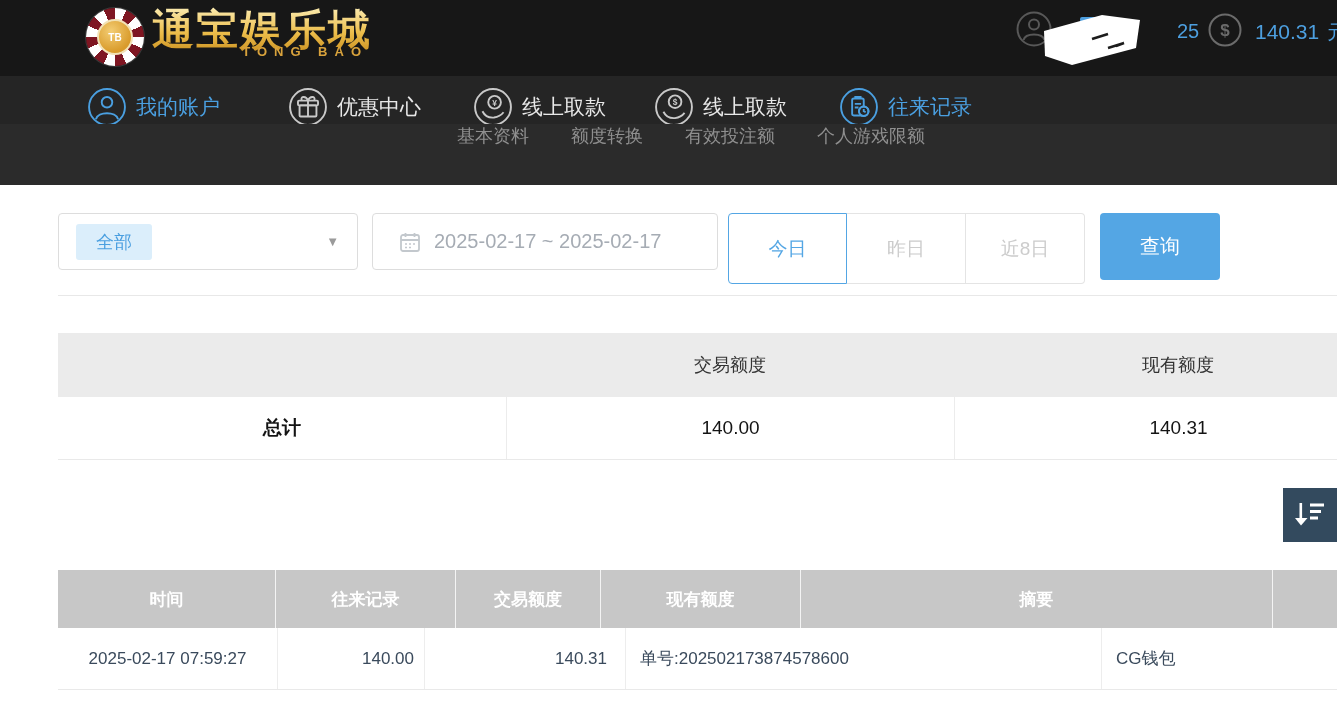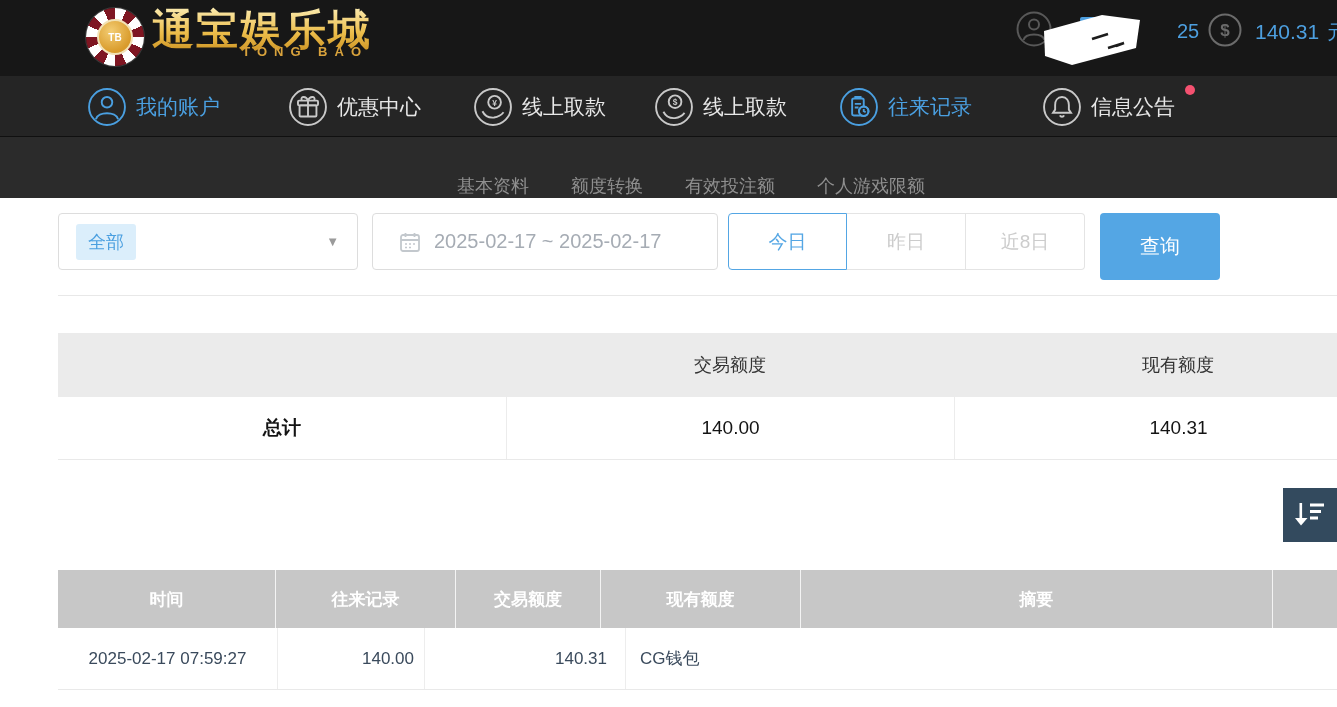--- a/index.html
+++ b/index.html
@@ -205,17 +205,6 @@
       </span>
       <span>往来记录</span>
     </div>
-    <div class="nav-item" style="left:1043px">
-      <span class="nicon">
-        <svg width="38" height="38" viewBox="0 0 36 36" fill="none" stroke="currentColor" stroke-width="1.8">
-          <circle cx="18" cy="18" r="17"></circle>
-          <path d="M18 8.5c-4.5 0-6.5 3.8-6.5 7.5v4.5l-2 3h17l-2-3V16c0-3.7-2-7.5-6.5-7.5z"></path>
-          <path d="M16 26a2.2 2.2 0 004 0"></path>
-        </svg>
-      </span>
-      <span>信息公告</span>
-      <span class="nav-badge"></span>
-    </div>
   </nav>
 
   <div class="sub-nav">

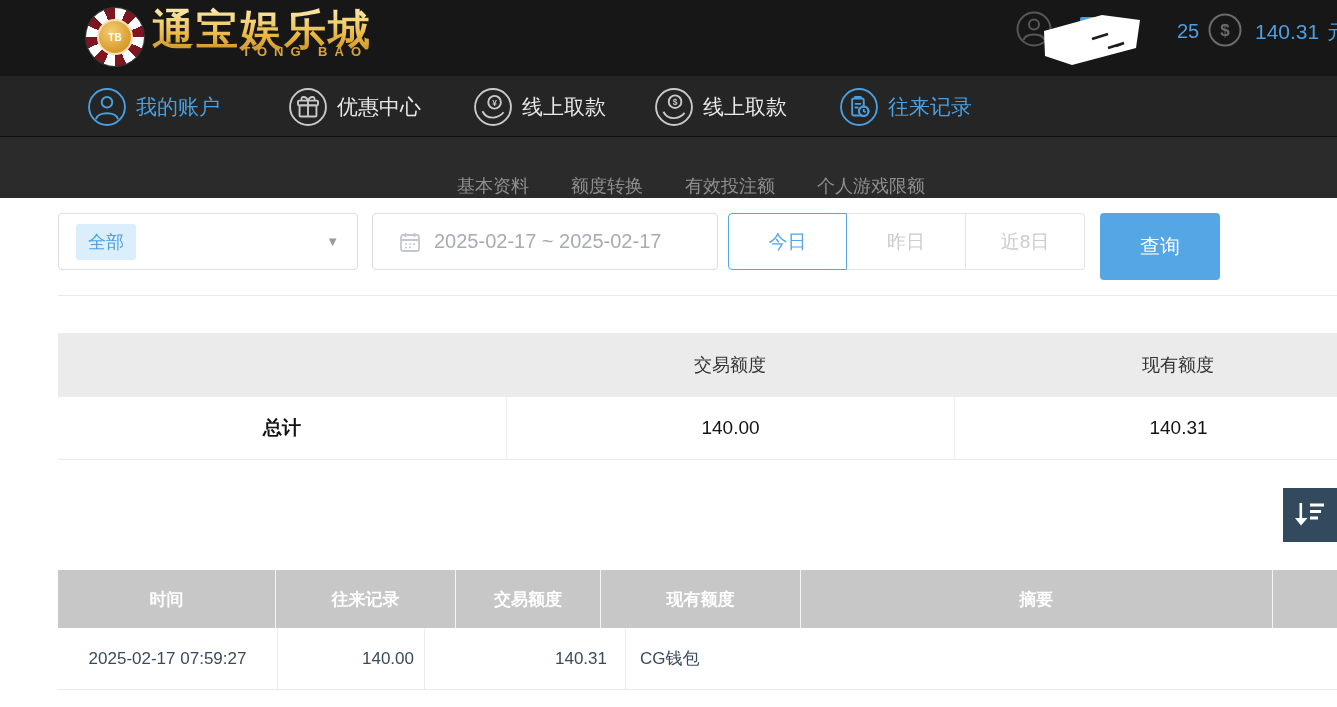--- a/index.html
+++ b/index.html
@@ -45,8 +45,8 @@
   .nav-badge { position:absolute; right:-20px; top:9px; width:10px; height:10px; border-radius:50%; background:#f45170; }
 
   
-  .sub-nav { position:absolute; left:0; top:137px; width:1337px; height:61px; background:#2b2b2b;
-          display:flex; align-items:flex-end; padding-left:457px; gap:42px; }
+  .sub-nav { position:absolute; left:0; top:124px; width:1337px; height:61px; background:#2b2b2b;
+          display:flex; align-items:flex-start; padding-left:457px; gap:42px; }
   .sub-nav-item { color:#8f8f8f; font-size:18px; cursor:pointer; white-space:nowrap; }
 
   

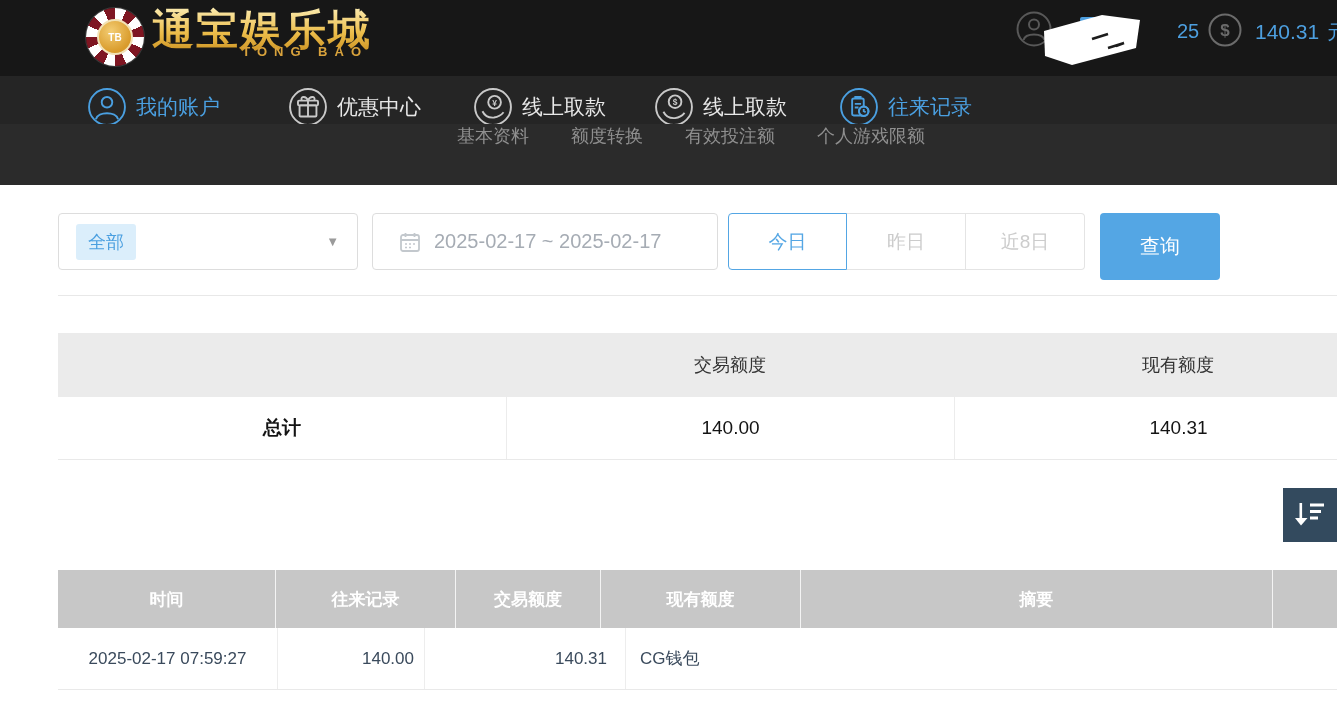--- a/index.html
+++ b/index.html
@@ -54,7 +54,7 @@
   .select-box { position:absolute; left:0; top:0; width:300px; height:57px; background:#fff;
           border:1px solid #ddd; border-radius:4px; display:flex; align-items:center; cursor:pointer; }
   .select-chip { margin-left:17px; background:#dbeefb; color:#4a9fe0; font-size:18px;
-          padding:6px 12px; border-radius:3px; }
+          padding:6px 20px; border-radius:3px; }
   .select-caret { position:absolute; right:18px; color:#9b9b9b; font-size:13px; }
   .date-box { position:absolute; left:314px; top:0; width:346px; height:57px; background:#fff;
           border:1px solid #ddd; border-radius:4px; display:flex; align-items:center; cursor:pointer; }

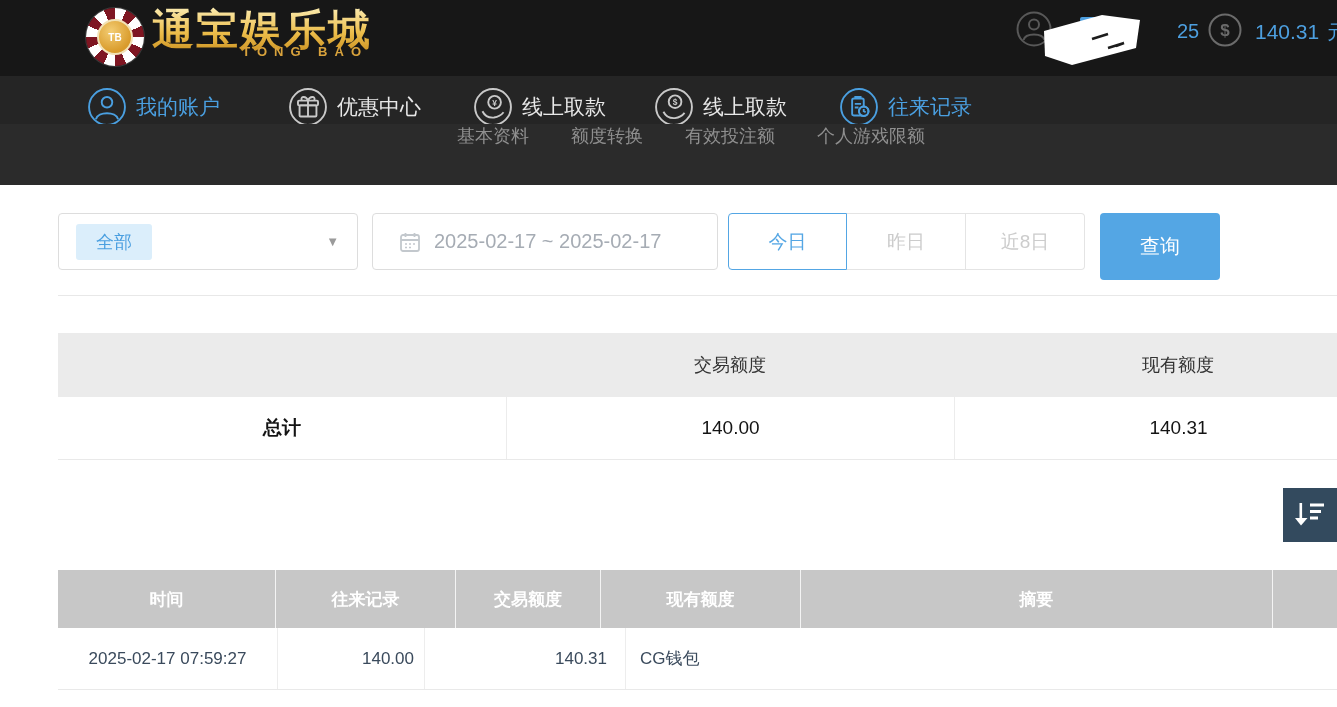--- a/index.html
+++ b/index.html
@@ -61,7 +61,7 @@
   .cal-icon { margin-left:26px; color:#c3c8cd; display:flex; }
   .date-text { margin-left:13px; font-size:20px; color:#a6acb4; white-space:nowrap; }
   .btn-group { position:absolute; left:670px; top:0; display:flex; }
-  .qbtn { width:119px; height:57px; background:#fff; display:flex; align-items:center; justify-content:center;
+  .qbtn { width:119px; height:71px; background:#fff; display:flex; align-items:center; justify-content:center;
           font-size:19px; color:#cccccc; border:1px solid #e4e4e4; border-left:none; cursor:pointer; }
   .qbtn:last-child { border-radius:0 4px 4px 0; }
   .qbtn.active { border:1px solid #54a6e4; color:#54a6e4; border-radius:4px 0 0 4px; }

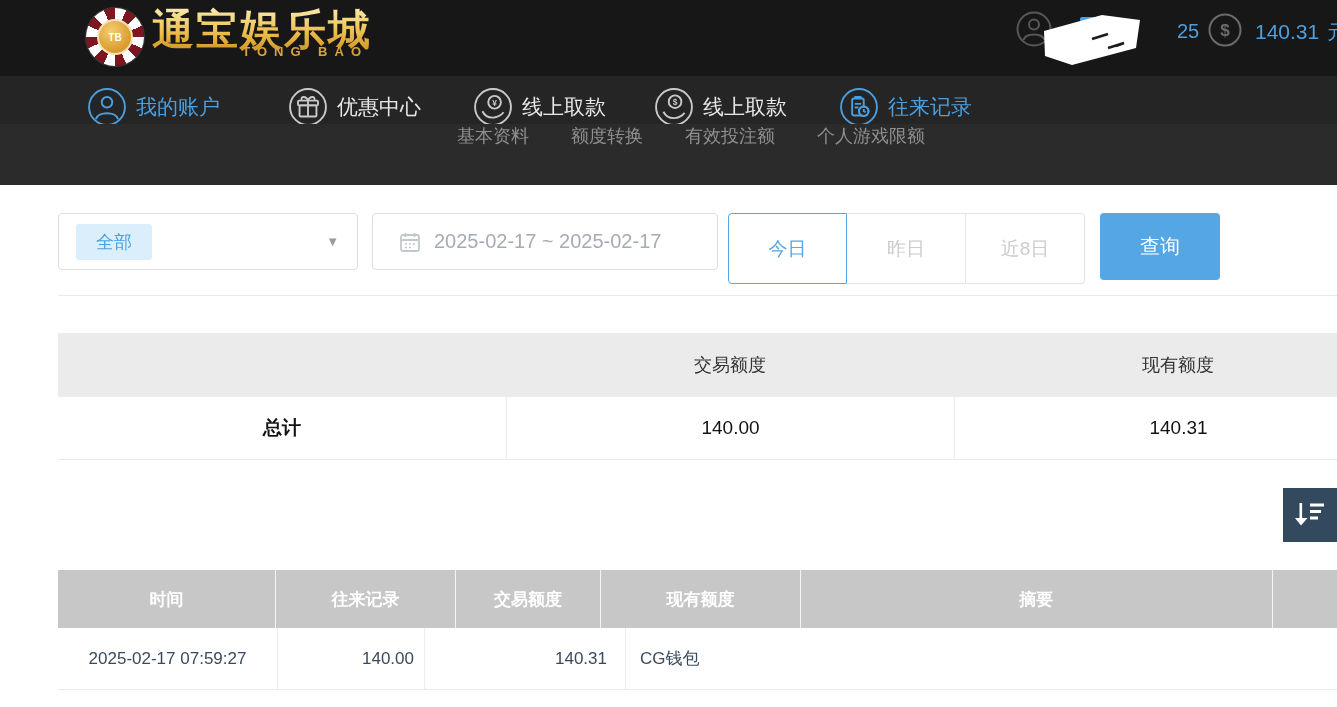--- a/index.html
+++ b/index.html
@@ -277,6 +277,7 @@
       <div class="c1">2025-02-17 07:59:27</div>
       <div class="c3">140.00</div>
       <div class="c4">140.31</div>
+      <div class="c5">单号:202502173874578600</div>
       <div class="c6">CG钱包</div>
     </div>
   </section>

